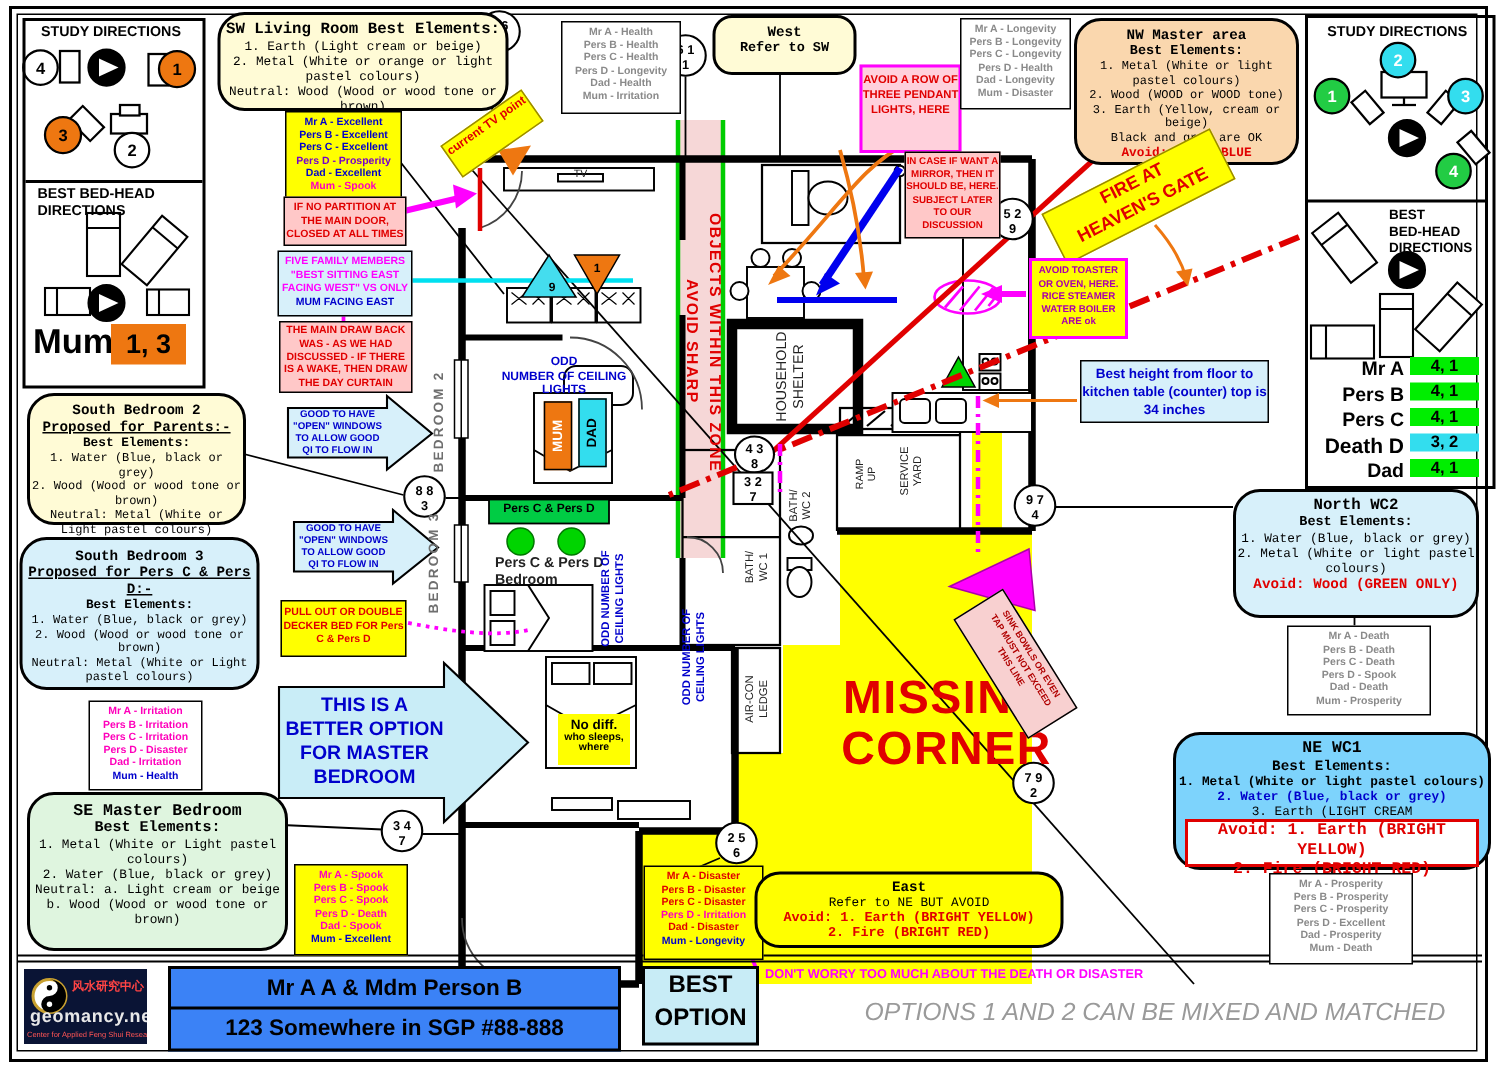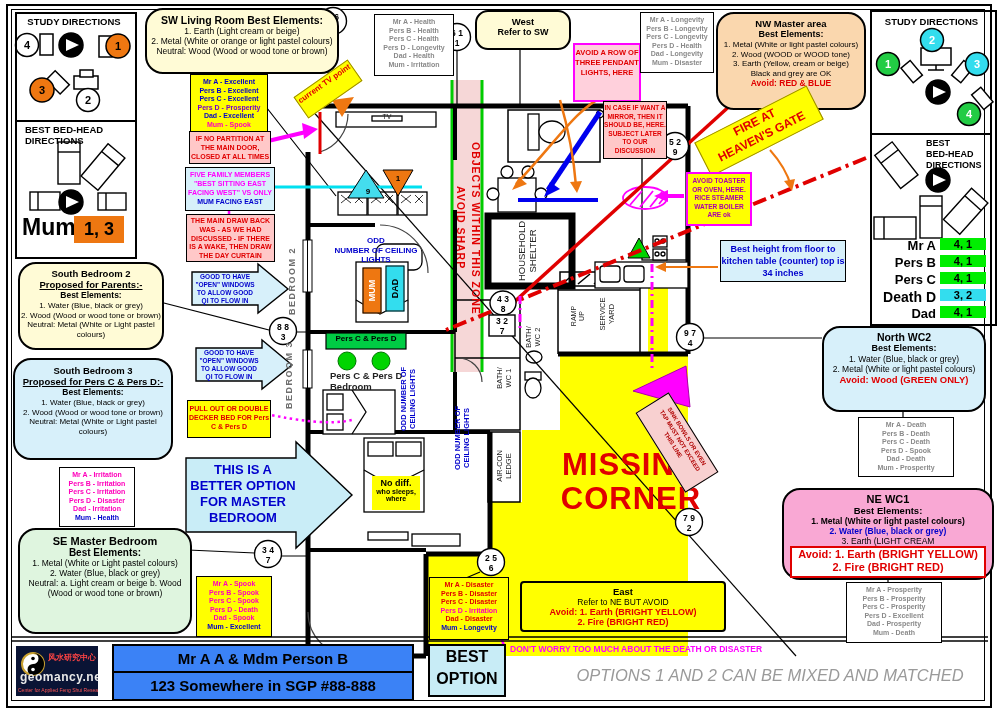--- a/index.html
+++ b/index.html
@@ -7,7 +7,7 @@
   .abs{position:absolute;}
   .frame1{left:6px;top:4px;width:982px;height:700px;border:2px solid #000;}
   .frame2{left:11px;top:9px;width:972px;height:690px;border:1px solid #000;}
-  .rbox{border:2px solid #000;border-radius:18px;text-align:center;background:#FFFBD6;}
+  .rbox{border:2px solid #000;border-radius:18px;text-align:center;background:#FFFBD6;font-family:Liberation Mono, monospace;}
   .nbox{border:1px solid #000;text-align:center;background:#fff;}
   .status div{font-weight:bold;font-size:7px;line-height:8.6px;text-align:center;}
   .status{padding-top:3px;}

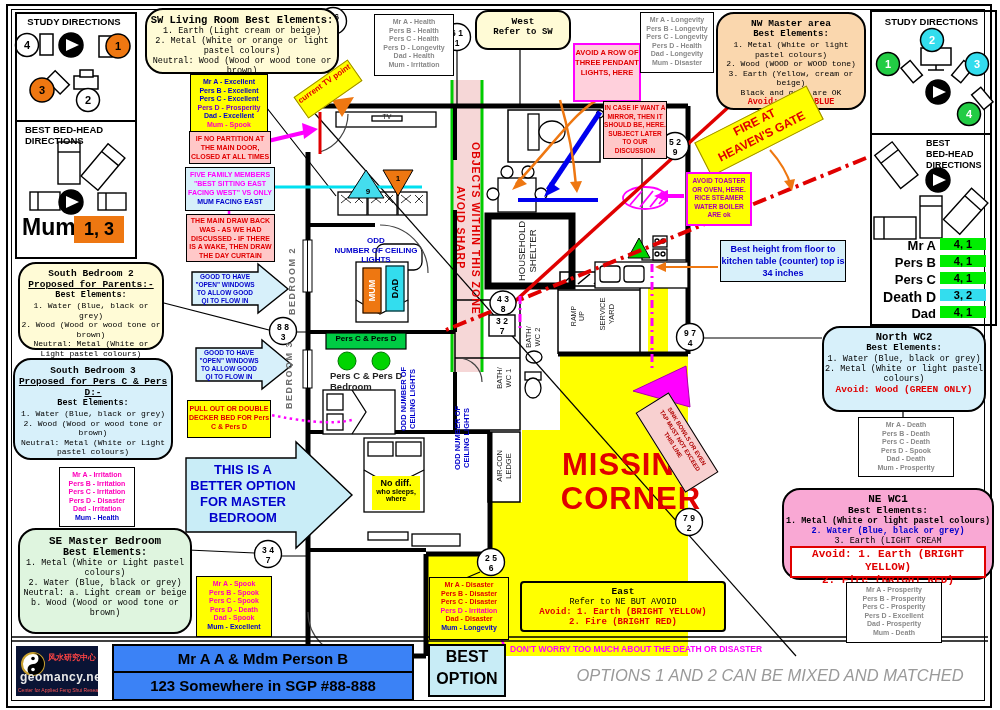--- a/index.html
+++ b/index.html
@@ -487,7 +487,7 @@
     <div class="tg">Dad -  Death</div>
     <div class="tg">Mum -  Prosperity</div>
   </div>
-  <div class="abs rbox" style="left:782px;top:488px;width:208px;height:88px;background:#f9a8d4;">
+  <div class="abs rbox" style="left:782px;top:488px;width:208px;height:88px;background:#7dd3fc;">
     <div class="ttl" style="margin-top:4px;font-size:11px;">NE  WC1</div>
     <div class="ttl" style="font-size:9.5px;">Best Elements:</div>
     <div style="font-weight:bold;font-size:8.5px;line-height:10px;">1. Metal (White or light pastel colours)</div>

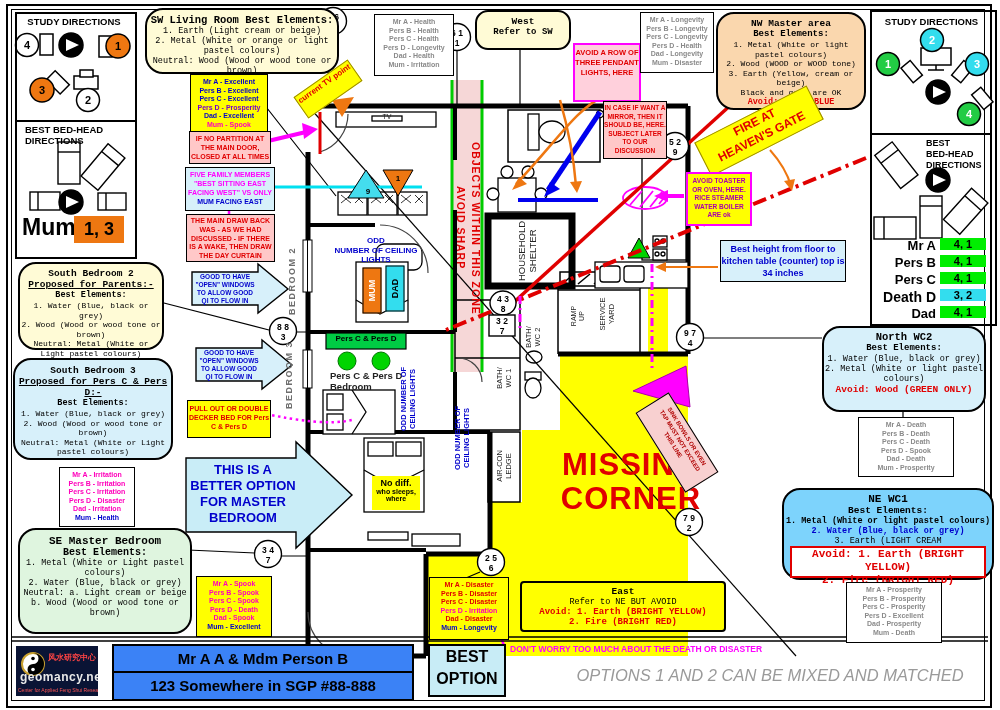--- a/index.html
+++ b/index.html
@@ -515,7 +515,7 @@
     <div class="tr">Dad -  Disaster</div>
     <div class="tb">Mum -  Longevity</div>
   </div>
-  <div class="abs rbox yell" style="left:520px;top:581px;width:202px;height:47px;background:#FFFF00;border-radius:4px;">
+  <div class="abs rbox yell" style="left:503px;top:581px;width:202px;height:47px;background:#FFFF00;border-radius:17px;">
     <div class="ttl" style="margin-top:3px;">East</div>
     <div style="font-size:8.5px;">Refer to NE BUT AVOID</div>
     <div class="red" style="font-weight:bold;font-size:9px;">Avoid: 1. Earth (BRIGHT YELLOW)</div>

